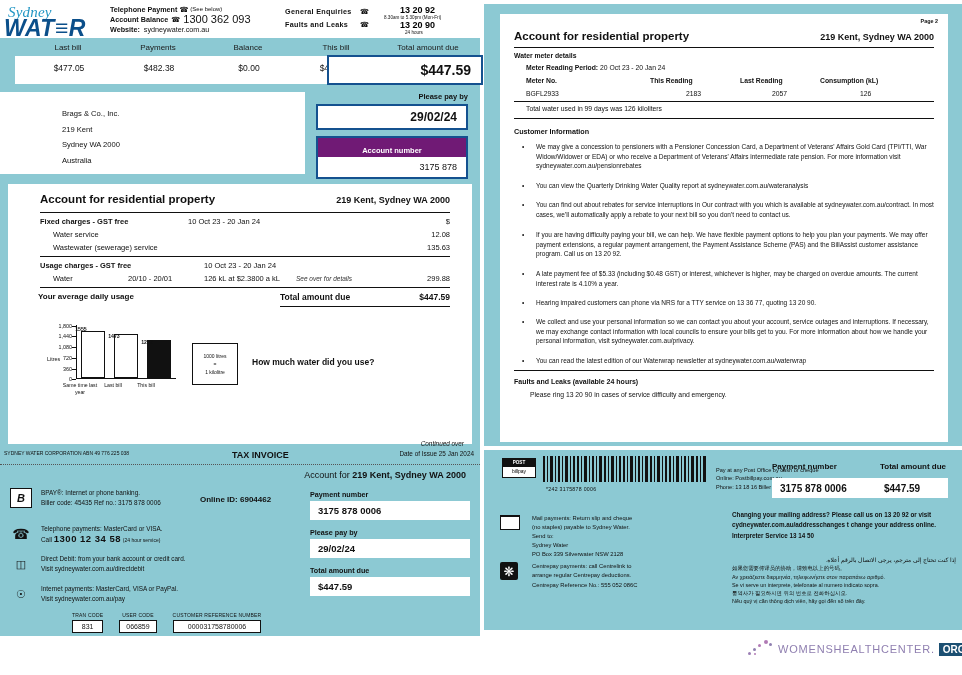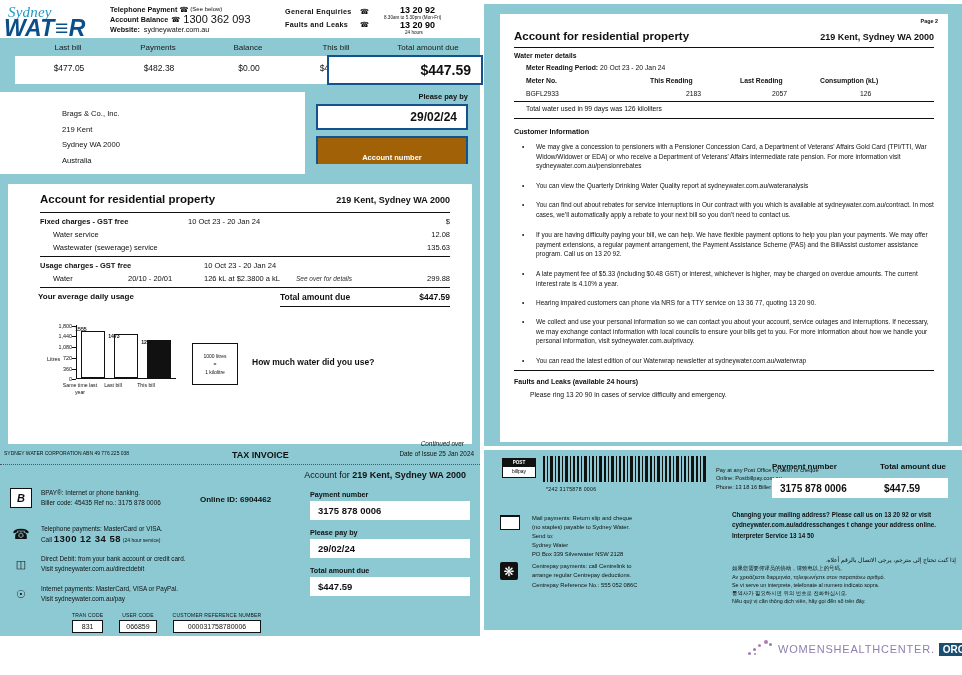--- a/index.html
+++ b/index.html
@@ -64,8 +64,8 @@
     padding-right:9px; font-size:12px; font-weight:bold; color:#111;
   }
   .acct-hdr {
-    margin-top:6px; background:#a16207; color:#fff; font-size:7.5px;
-    font-weight:bold; text-align:center; padding:15px 0 2px; border:2px solid #14518f; border-bottom:none;
+    margin-top:6px; background:#701a75; color:#fff; font-size:7.5px;
+    font-weight:bold; text-align:center; padding:8px 0 2px; border:2px solid #14518f; border-bottom:none;
   }
   .acct-field {
     height:22px; background:#fff; border:2px solid #14518f; border-top:none;

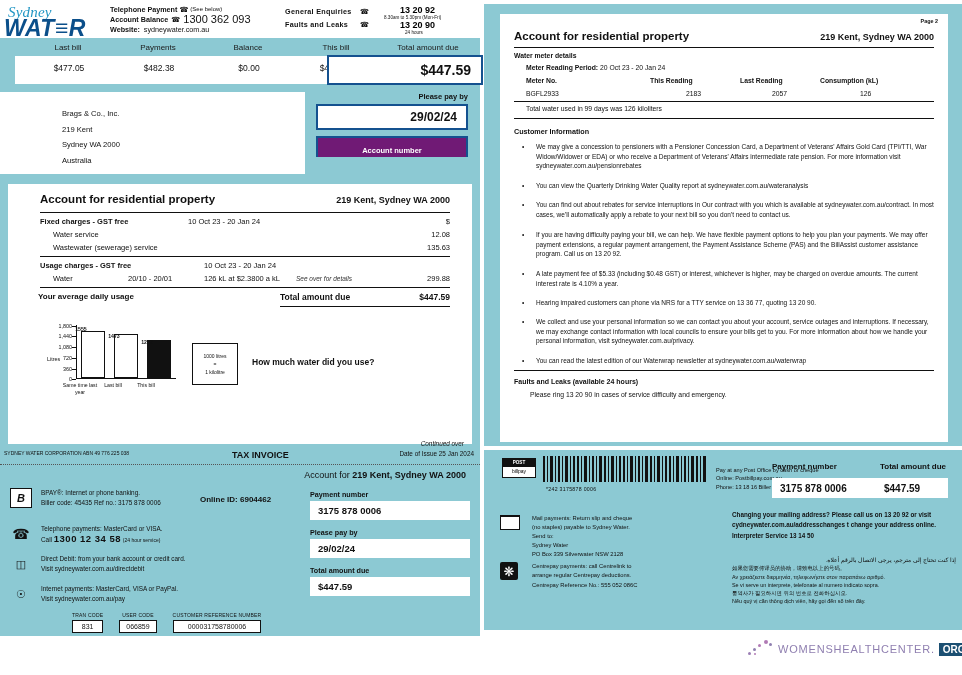--- a/index.html
+++ b/index.html
@@ -264,6 +264,7 @@
     <div class="pay-label">Please pay by</div>
     <div class="pay-field">29/02/24</div>
     <div class="acct-hdr">Account number</div>
+    <div class="acct-field">3175 878</div>
   </div>
 
   <div id="charges">

